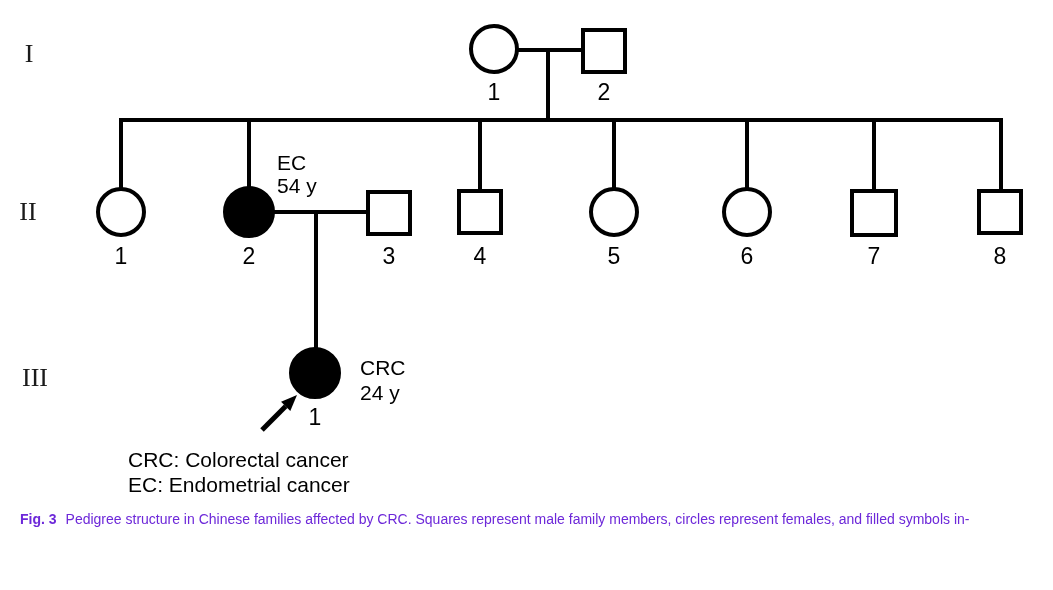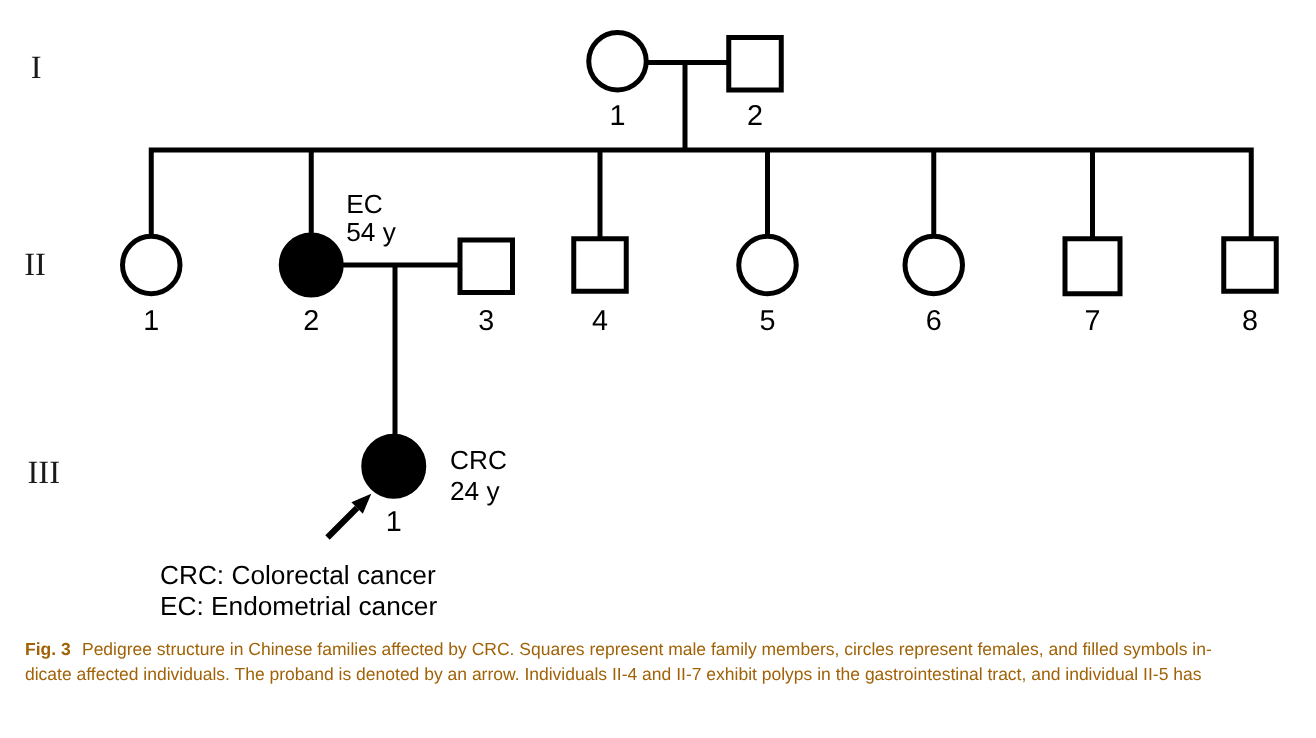--- a/index.html
+++ b/index.html
@@ -71,7 +71,7 @@
     left: 20px;
     top: 509px;
     width: 1020px;
-    color: #a16207;
+    color: #6d28d9;
     font-size: 14px;
     line-height: 20px;
   }

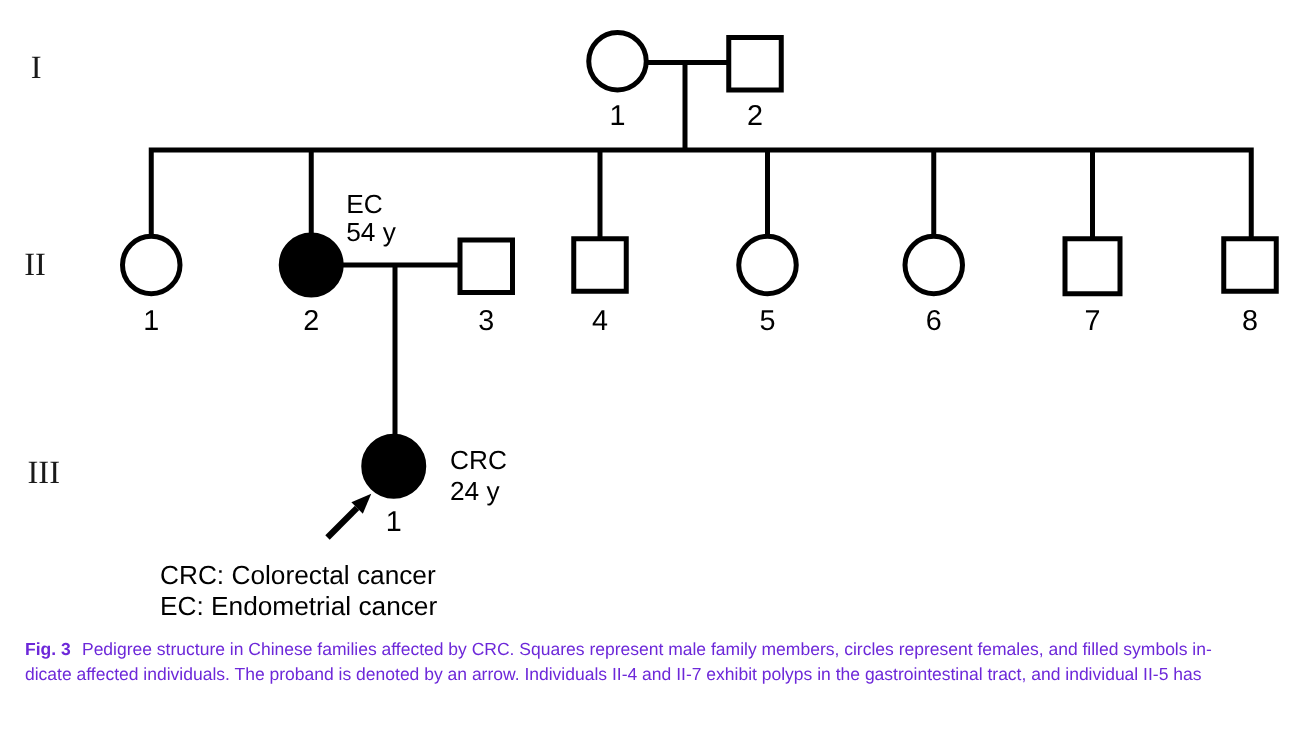--- a/index.html
+++ b/index.html
@@ -144,7 +144,6 @@
 
   <div class="caption">
     <div class="cap-line"><span class="fig-label">Fig. 3</span><span>Pedigree structure in Chinese families affected by CRC. Squares represent male family members, circles represent females, and filled symbols in-</span></div>
-    <div class="cap-line">dicate affected individuals. The proband is denoted by an arrow. Individuals II-4 and II-7 exhibit polyps in the gastrointestinal tract, and individual II-5 has</div>
   </div>
 
 </div>

